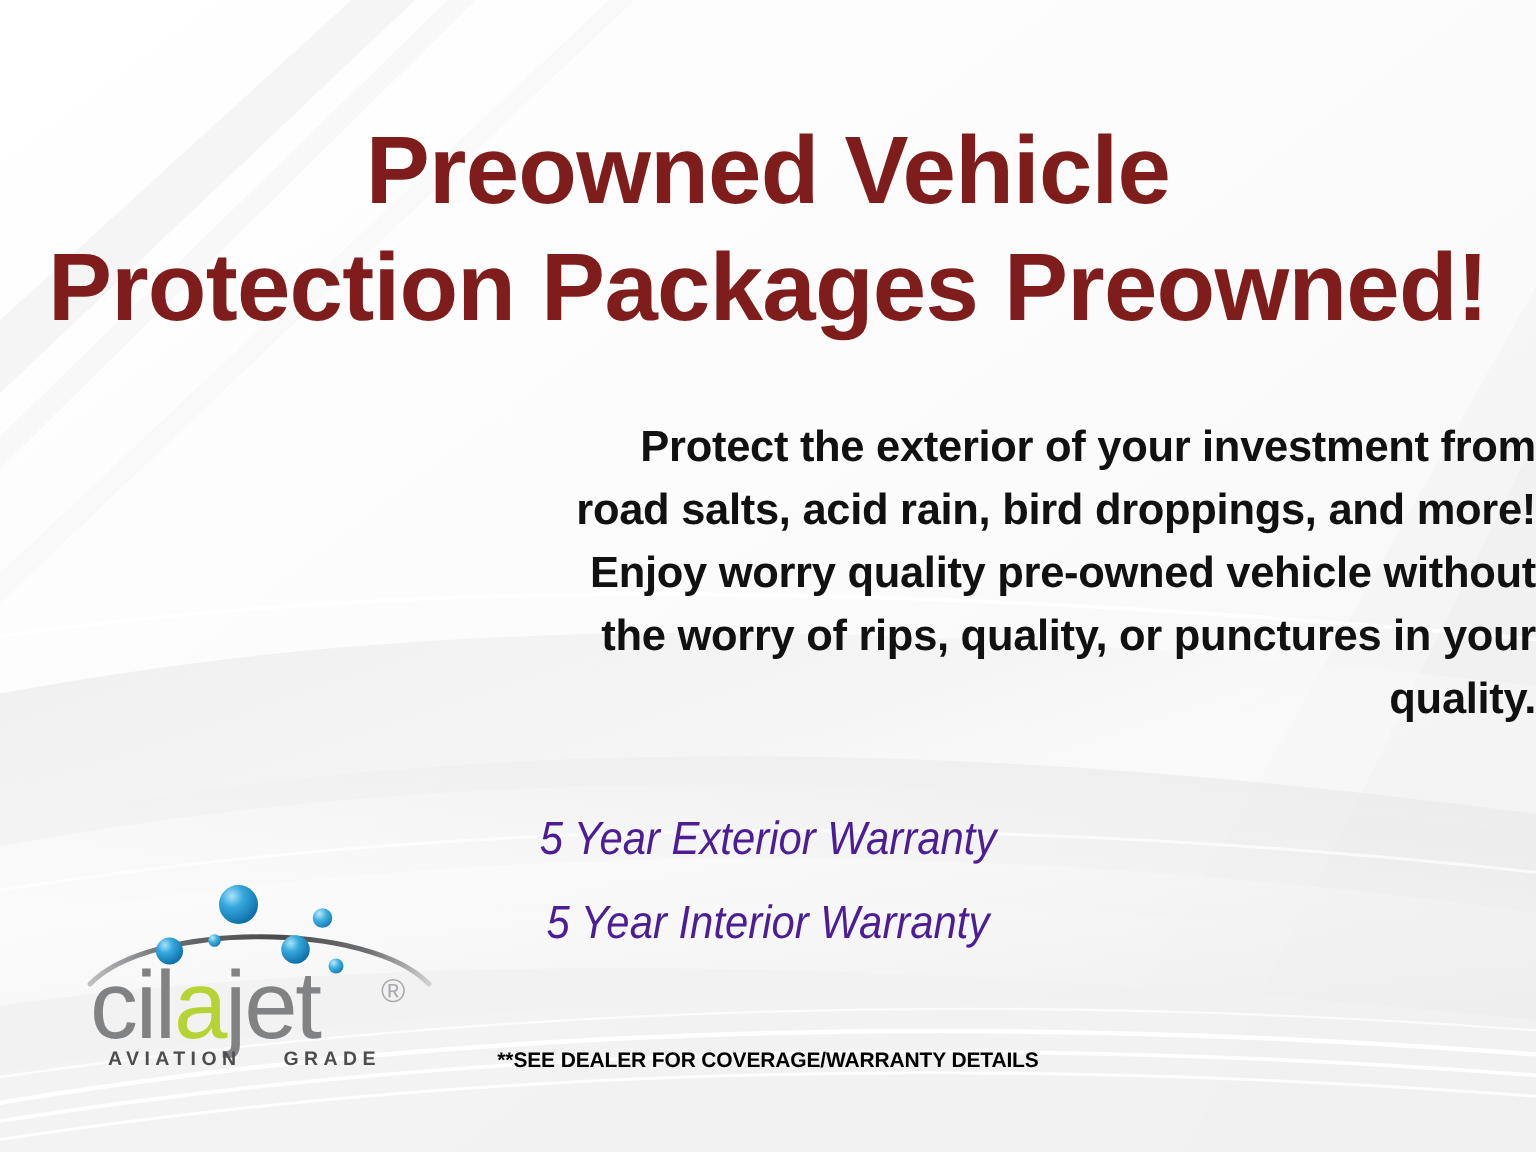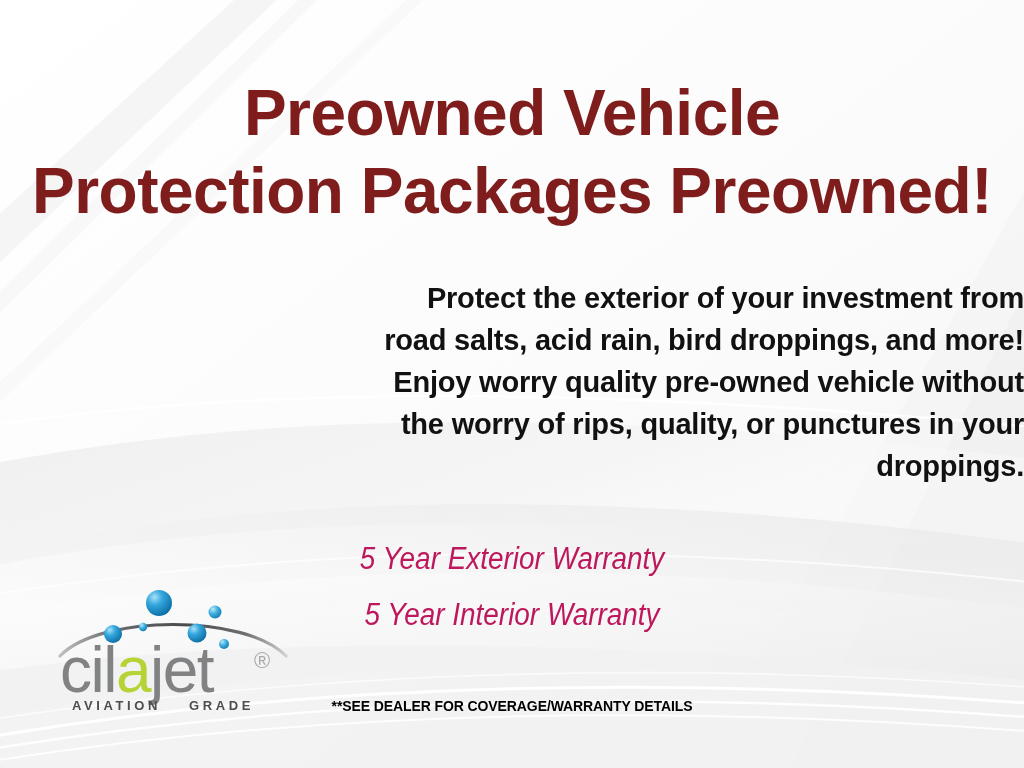--- a/index.html
+++ b/index.html
@@ -161,7 +161,7 @@
     <span>road salts, acid rain, bird droppings, and more!</span>
     <span>Enjoy worry quality pre-owned vehicle without</span>
     <span>the worry of rips, quality, or punctures in your</span>
-    <span>droppings.</span>
+    <span>quality.</span>
   </div>
 
   <div class="warranty">

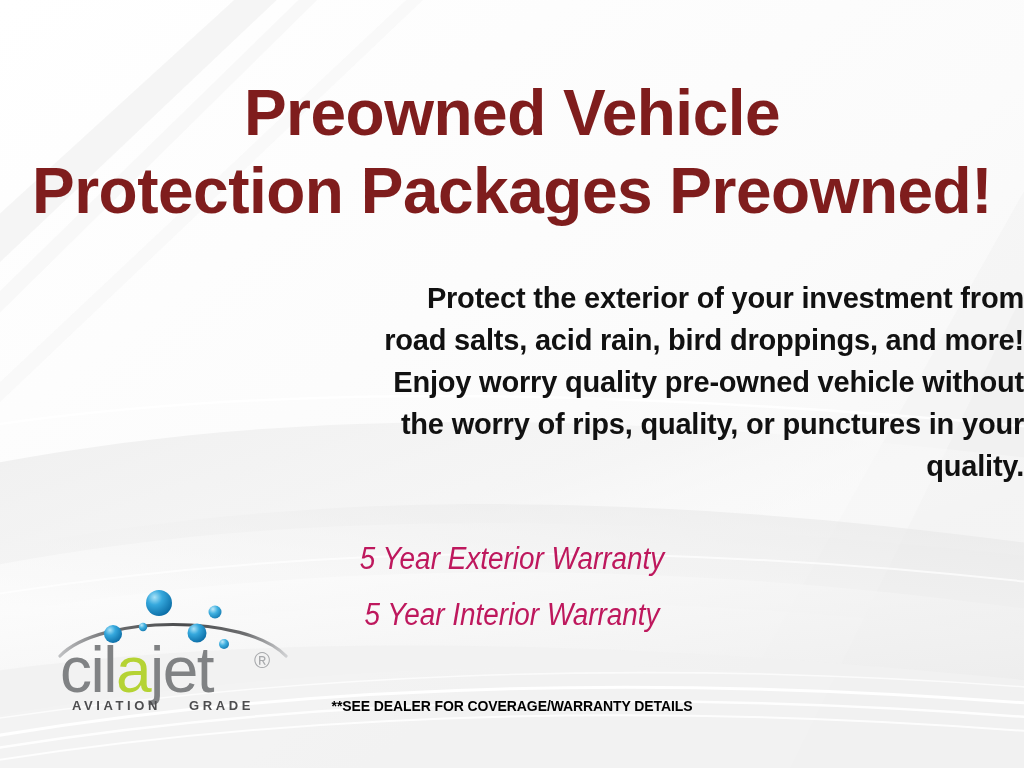--- a/index.html
+++ b/index.html
@@ -69,7 +69,7 @@
     line-height: 56px;
     font-style: italic;
     font-weight: normal;
-    color: #be185d;
+    color: #4c1d95;
     letter-spacing: 0px;
   }
   .warranty span {

